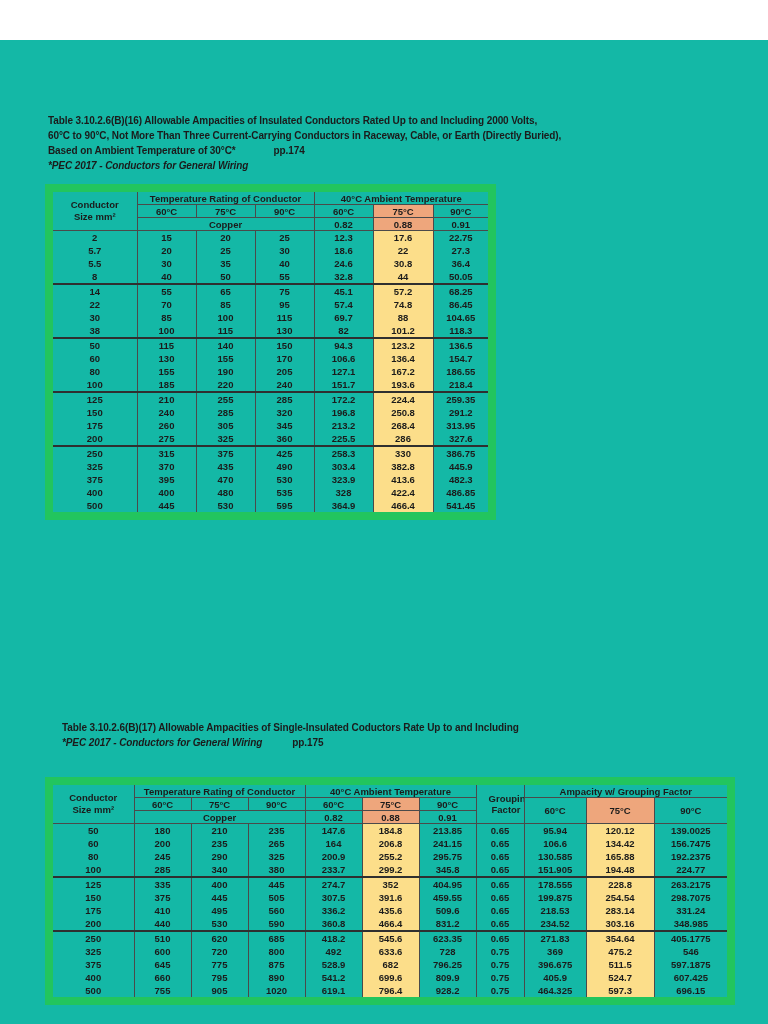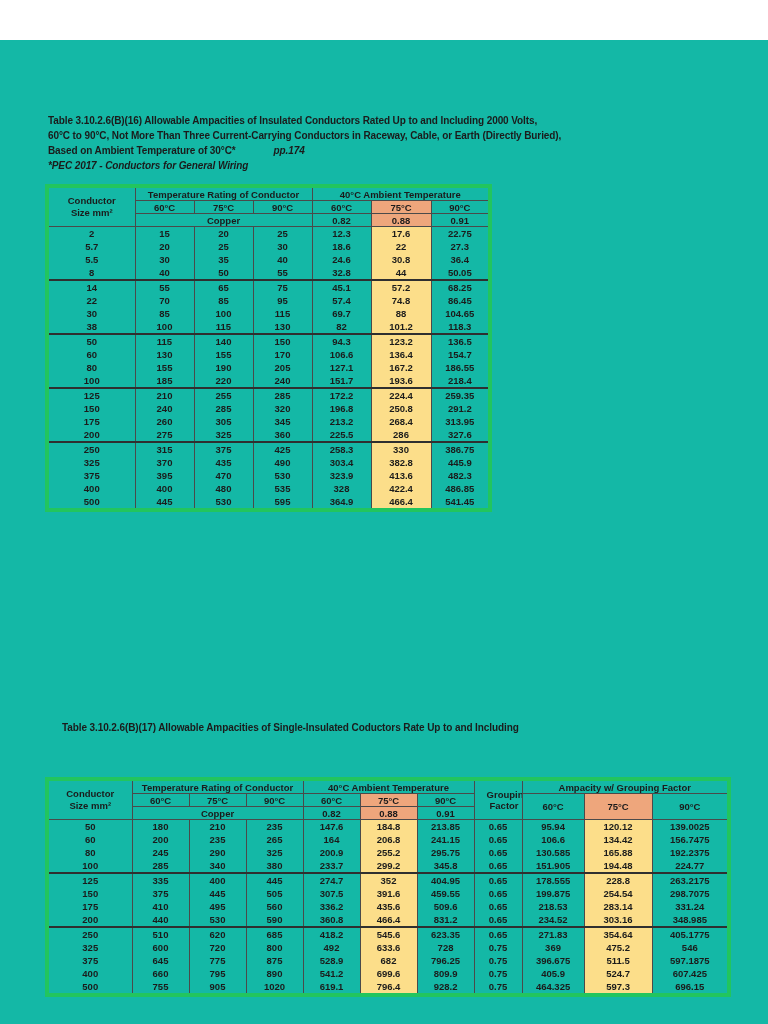--- a/index.html
+++ b/index.html
@@ -9,7 +9,7 @@
   }
   .title-block { position:absolute; font-size:10px; font-weight:bold; line-height:15px; letter-spacing:-0.1px; }
   .title-line { white-space:nowrap; }
-  .page-ref { font-style:italic; display:inline-block;text-align:right; }
+  .page-ref { display:inline-block;text-align:right; }
   .ref-gap-1 { margin-left:38px; }
   .ref-gap-2 { margin-left:30px; }
   .source-line { font-style:italic; font-weight:bold; white-space:nowrap; }

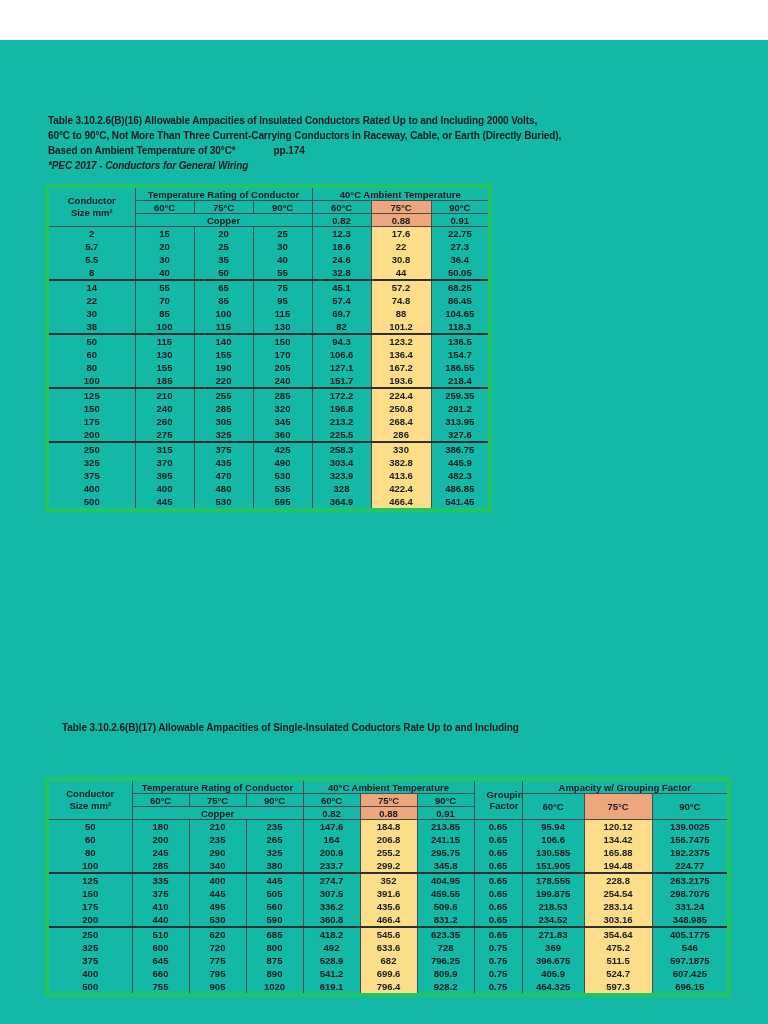--- a/index.html
+++ b/index.html
@@ -14,7 +14,7 @@
   .ref-gap-2 { margin-left:30px; }
   .source-line { font-style:italic; font-weight:bold; white-space:nowrap; }
 
-  table.amp { position:absolute; border-collapse:collapse; table-layout:fixed; border:4px solid #22c55e; }
+  table.amp { position:absolute; border-collapse:collapse; table-layout:fixed; border:8px solid #22c55e; }
   table.amp th, table.amp td {
     border:1px solid #4a4a4a; text-align:center; vertical-align:middle;
     padding:0; font-weight:bold; font-size:9.5px; white-space:nowrap; overflow:hidden;

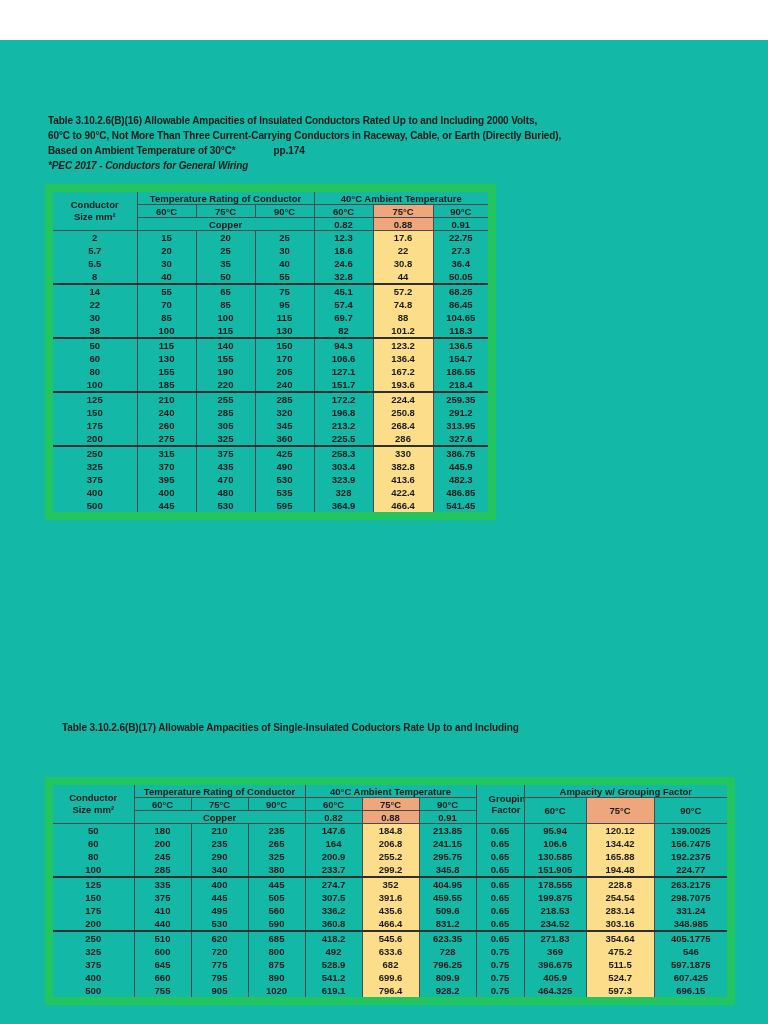--- a/index.html
+++ b/index.html
@@ -269,6 +269,7 @@
 
   <div class="title-block" style="left:62px; top:680px;">
     <div class="title-line">Table 3.10.2.6(B)(17) Allowable Ampacities of Single-Insulated Coductors Rate Up to and Including</div>
+    <div class="title-line"><span class="source-line">*PEC 2017 - Conductors for General Wiring</span><span class="page-ref ref-gap-2">pp.175</span></div>
   </div>
 
   <table class="amp" style="left:45px; top:737px; width:682px;">

